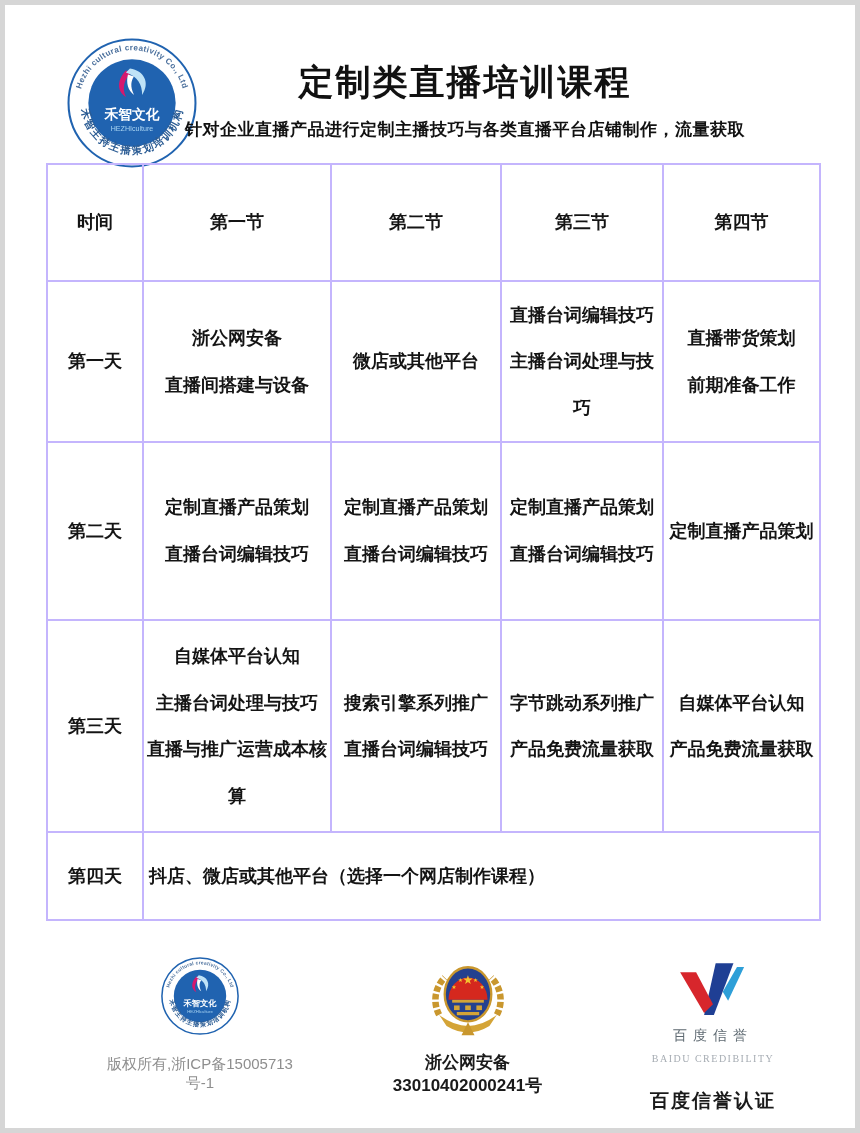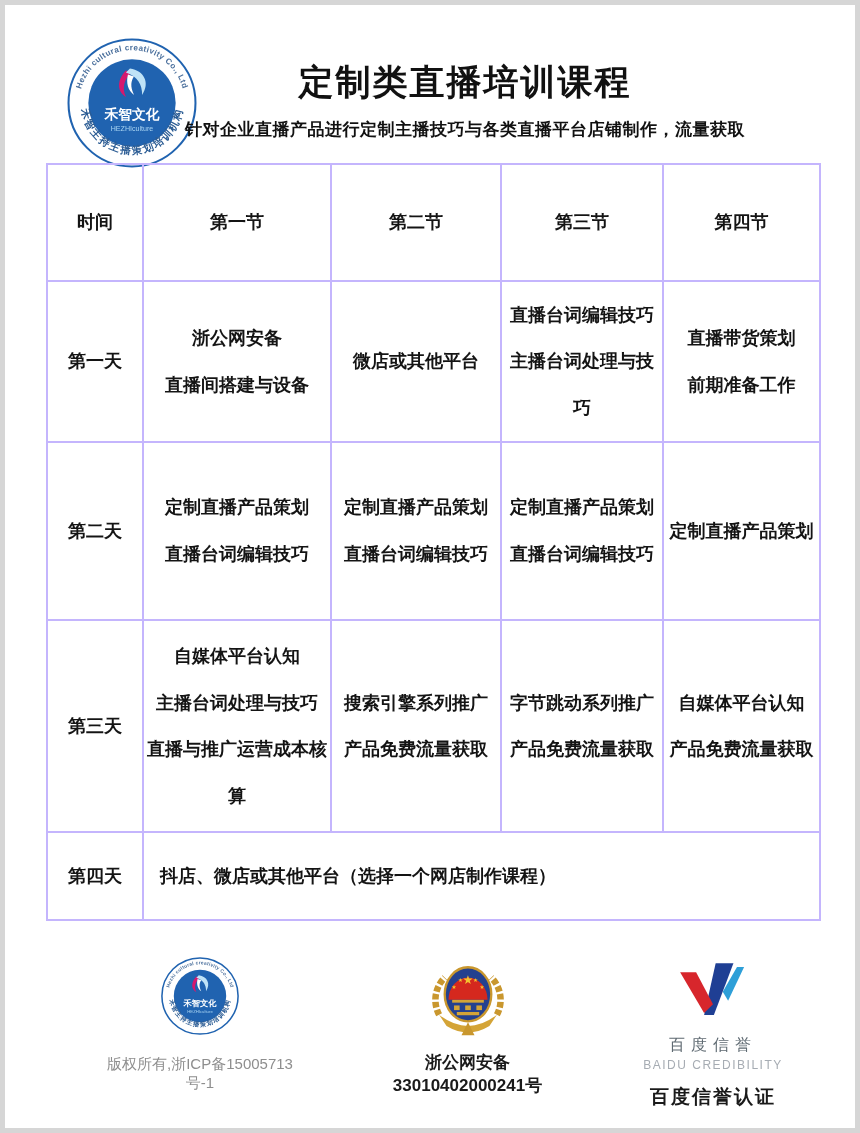--- a/index.html
+++ b/index.html
@@ -156,7 +156,7 @@
 主播台词处理与技巧
 直播与推广运营成本核算</td>
         <td>搜索引擎系列推广
-产品免费流量获取</td>
+直播台词编辑技巧</td>
         <td>字节跳动系列推广
 产品免费流量获取</td>
         <td>自媒体平台认知

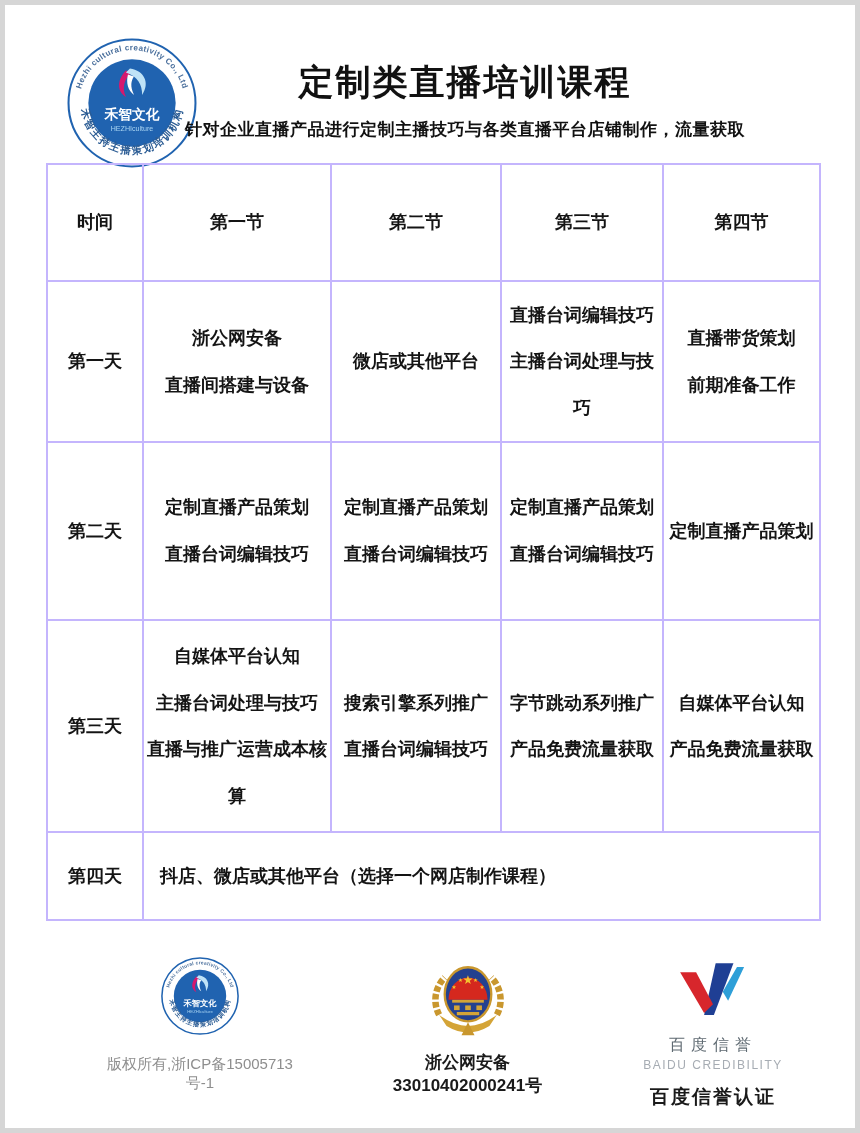--- a/index.html
+++ b/index.html
@@ -51,7 +51,7 @@
   .course-table tr.day3  { height: 206px; }
   .course-table tr.day4  { height: 85px; }
   .course-table td.merged {
-    text-align: left; padding-left: 16px;
+    text-align: left; padding-left: 5px;
   }
   
   .footer-left {

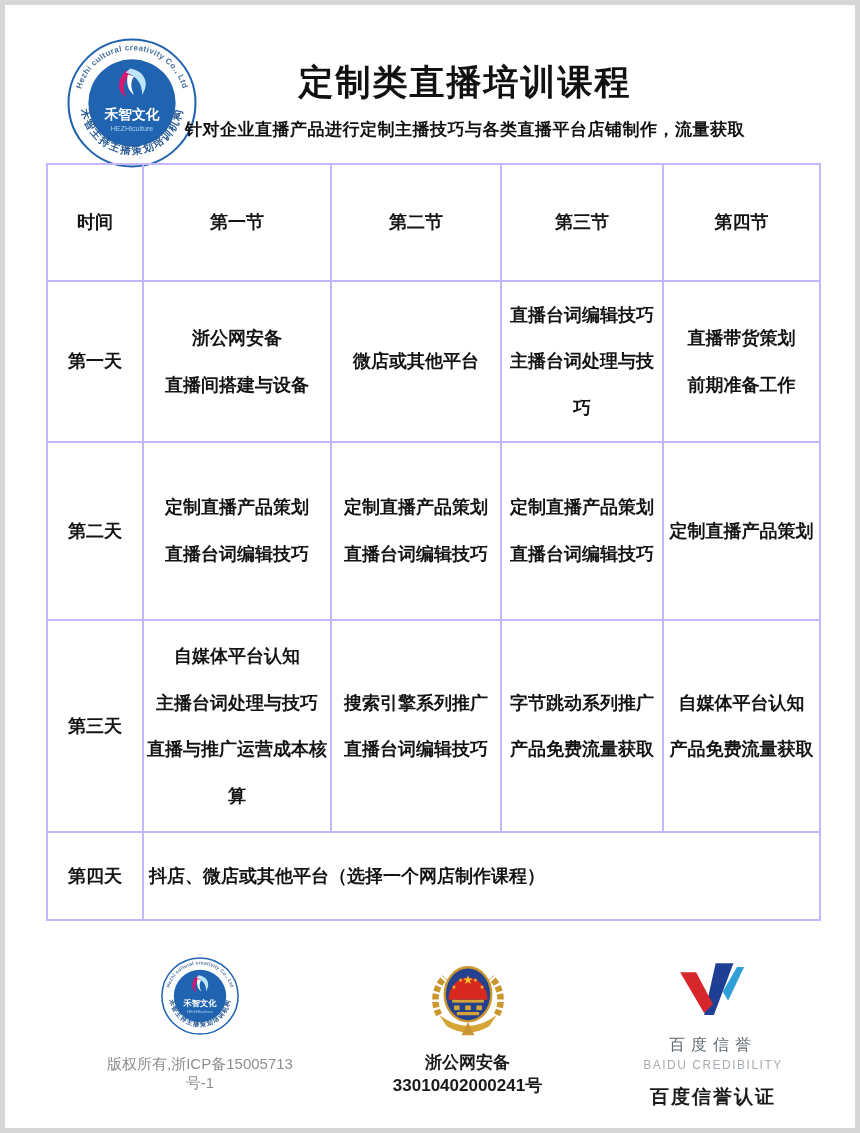--- a/index.html
+++ b/index.html
@@ -73,7 +73,7 @@
     text-align: center;
   }
   .baidu-cn {
-    font-size: 16px; color: #5f6a72; letter-spacing: 6px; margin-top: 12px;
+    font-size: 14px; color: #5f6a72; letter-spacing: 6px; margin-top: 4px;
   }
   .baidu-en {
     font-size: 12px; color: #a6acb3; letter-spacing: 1.5px; margin-top: 2px;

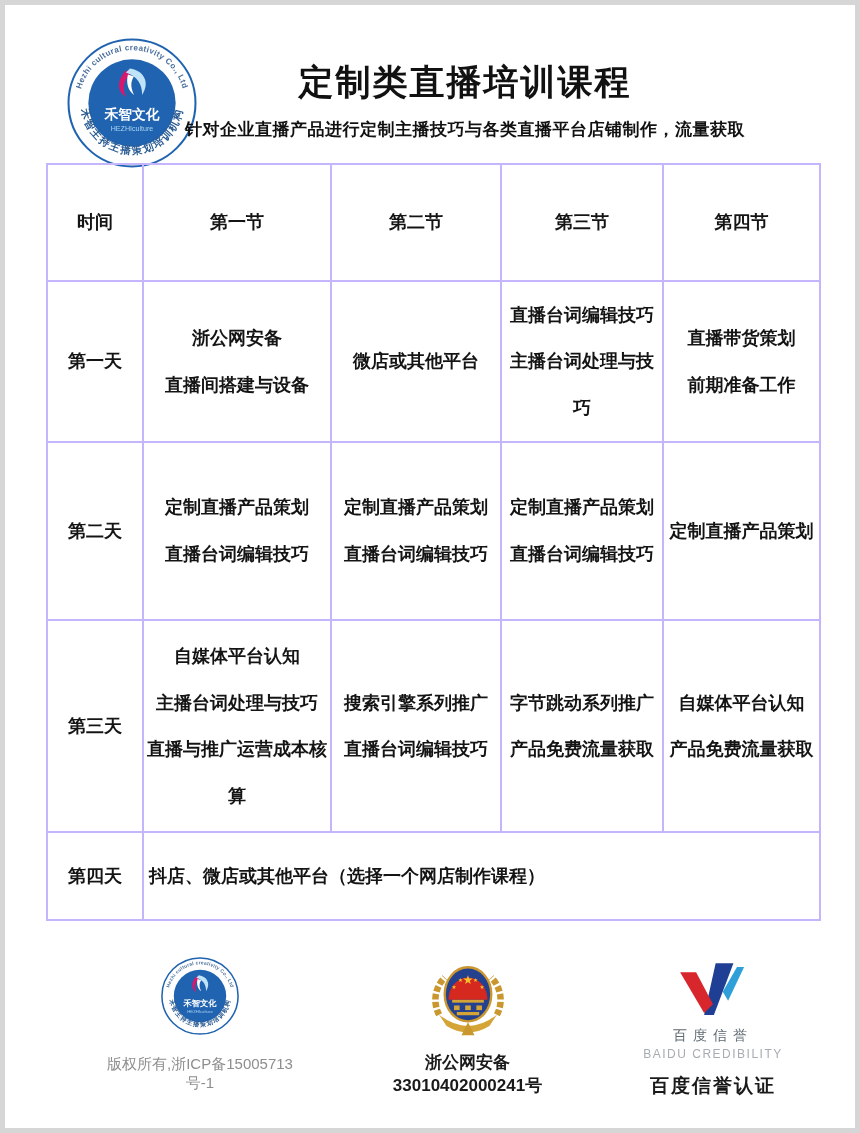--- a/index.html
+++ b/index.html
@@ -76,7 +76,7 @@
     font-size: 14px; color: #5f6a72; letter-spacing: 6px; margin-top: 4px;
   }
   .baidu-en {
-    font-size: 12px; color: #a6acb3; letter-spacing: 1.5px; margin-top: 2px;
+    font-size: 10px; color: #a6acb3; letter-spacing: 1.5px; margin-top: 8px; font-family: Liberation Serif, serif;
   }
   .baidu-cert {
     font-size: 19px; font-weight: bold; color: #1a1a1a; margin-top: 12px; letter-spacing: 2px;

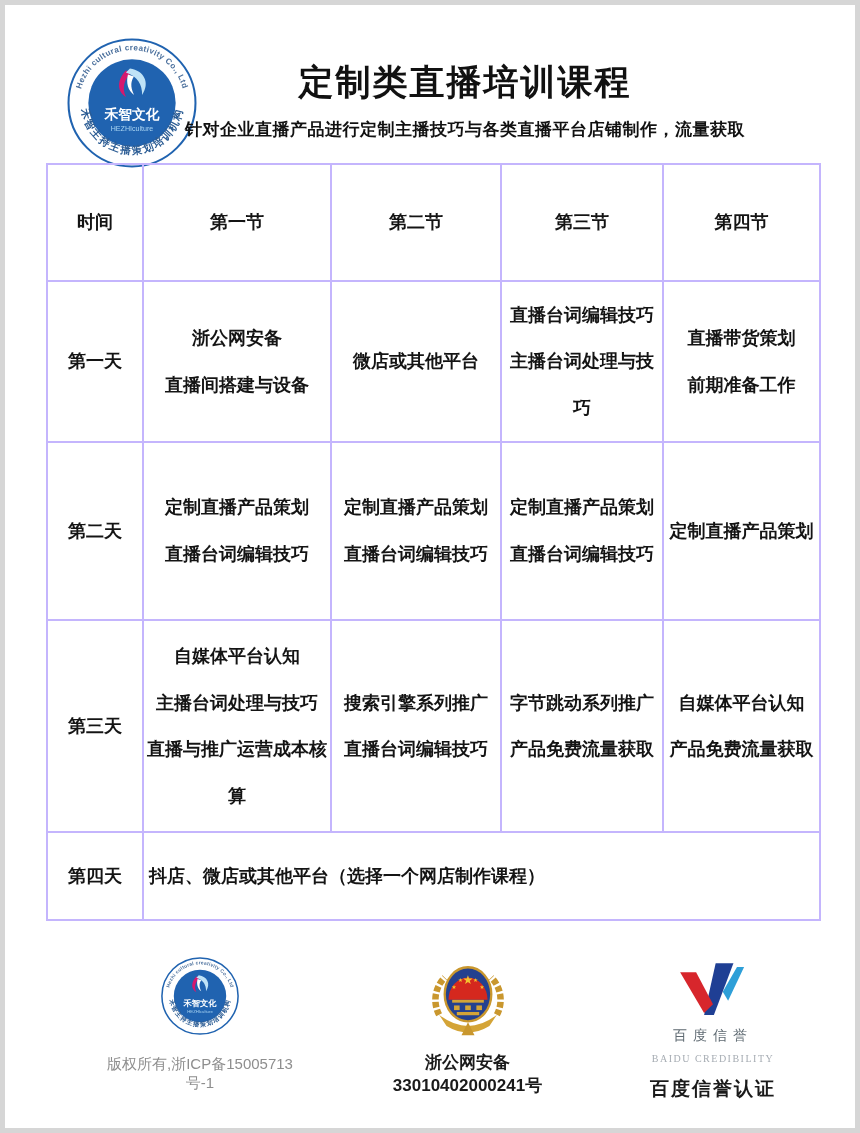--- a/index.html
+++ b/index.html
@@ -79,7 +79,7 @@
     font-size: 10px; color: #a6acb3; letter-spacing: 1.5px; margin-top: 8px; font-family: Liberation Serif, serif;
   }
   .baidu-cert {
-    font-size: 19px; font-weight: bold; color: #1a1a1a; margin-top: 12px; letter-spacing: 2px;
+    font-size: 19px; font-weight: bold; color: #1a1a1a; margin-top: 24px; letter-spacing: 2px;
   }
 </style>
 </head>

